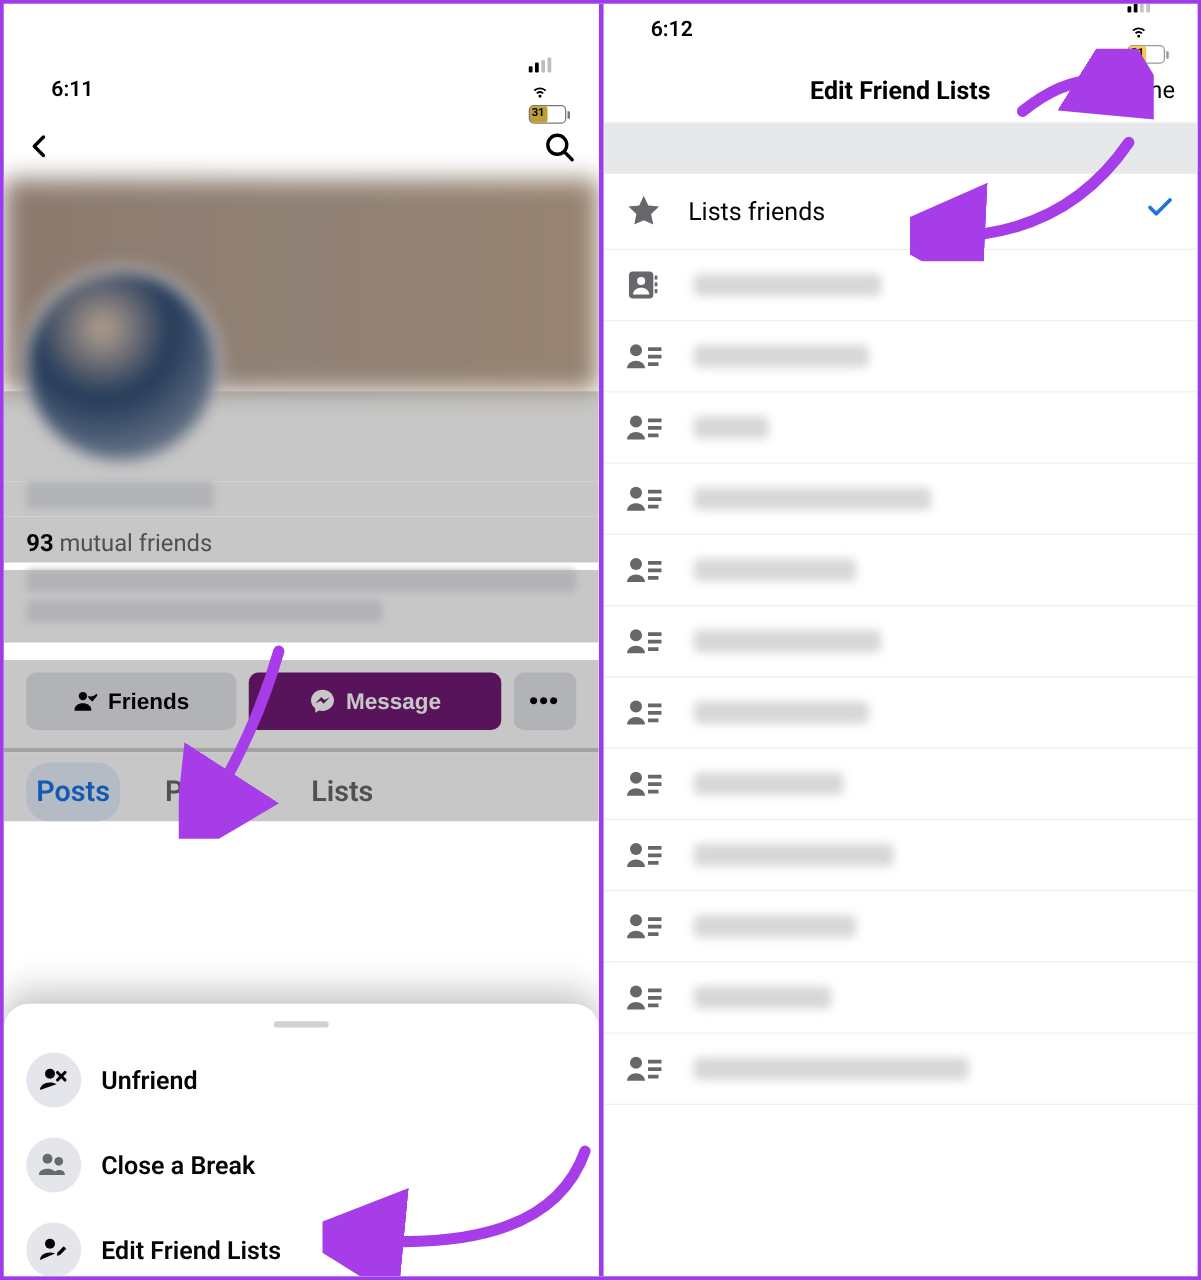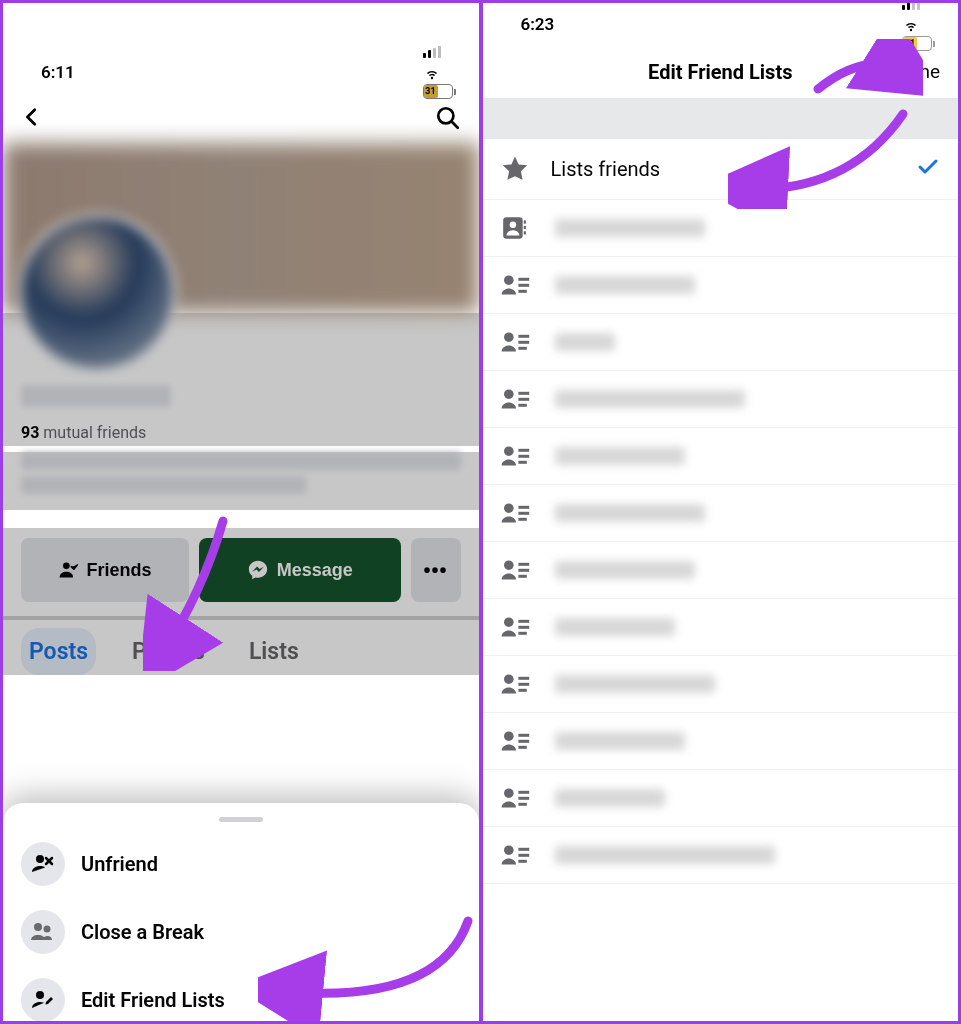--- a/index.html
+++ b/index.html
@@ -320,7 +320,7 @@
 <div class="panel">
 
   <div class="status-bar">
-    <span>6:23</span>
+    <span>6:12</span>
     <div class="status-right">
       <span class="signal-bars">
           <span class="b1"></span>

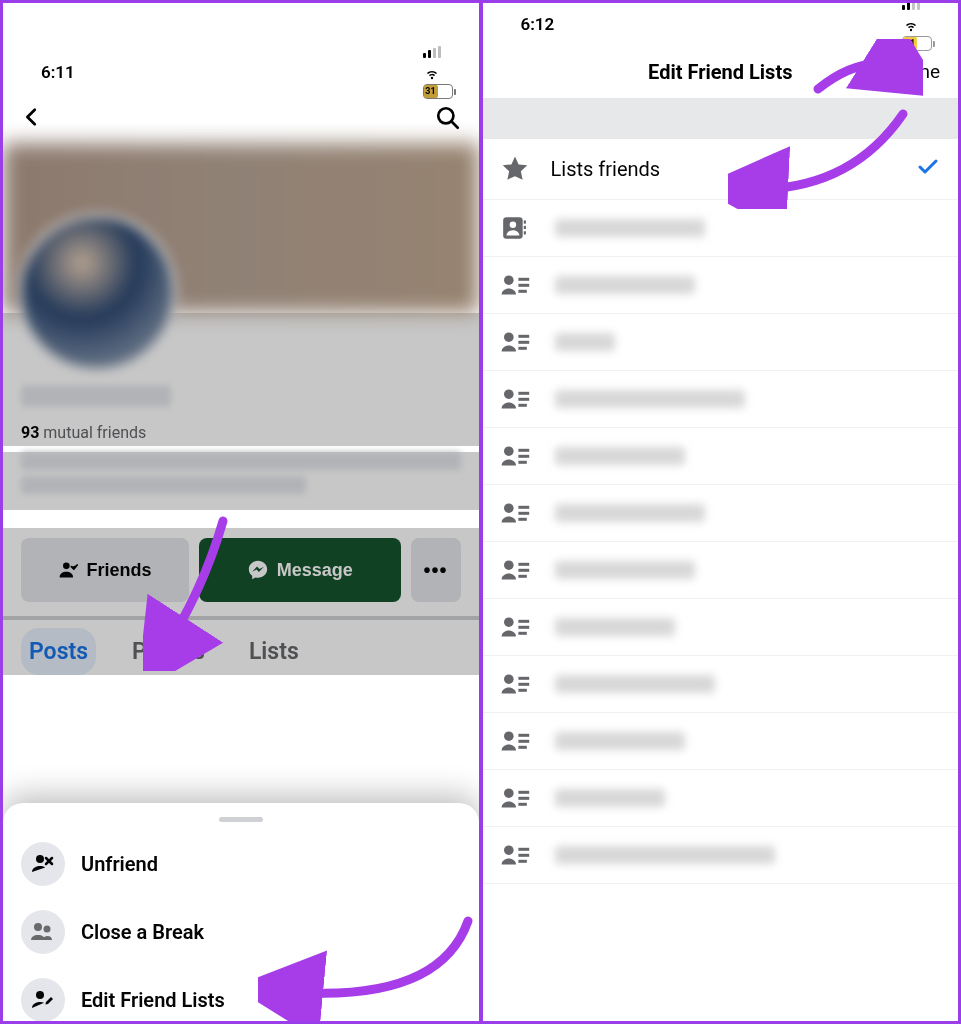--- a/index.html
+++ b/index.html
@@ -85,7 +85,7 @@
 
   .mutual {
     padding: 10px 18px 4px 18px;
-    font-size: 16px; color: #65676b;
+    font-size: 19px; color: #65676b;
     background: #fff;
   }
   .mutual .num { font-weight: 700; color:#050505; }

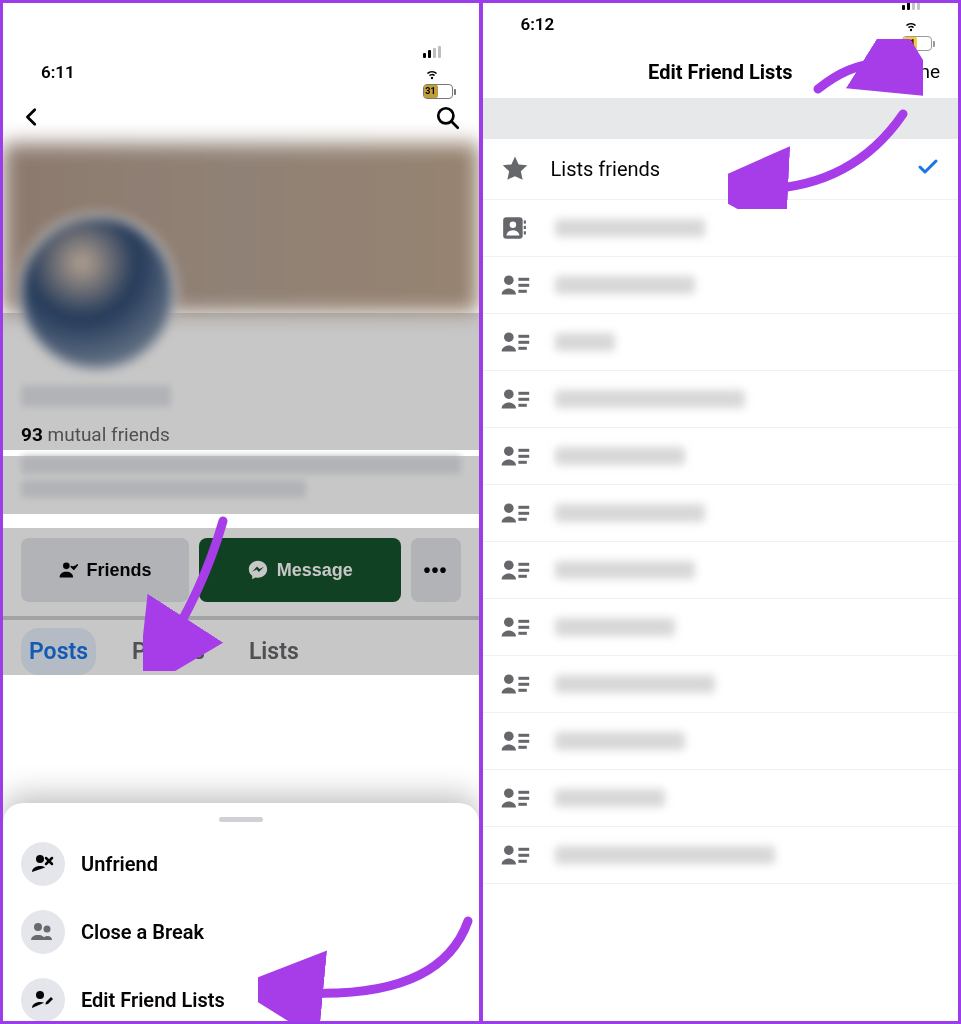--- a/index.html
+++ b/index.html
@@ -98,7 +98,7 @@
     background: #fff;
   }
   .btn {
-    border: none; border-radius: 8px; height: 64px;
+    border: none; border-radius: 8px; height: 46px;
     display:flex; align-items:center; justify-content:center; gap:8px;
     font-size: 18px; font-weight:600; cursor:pointer;
   }

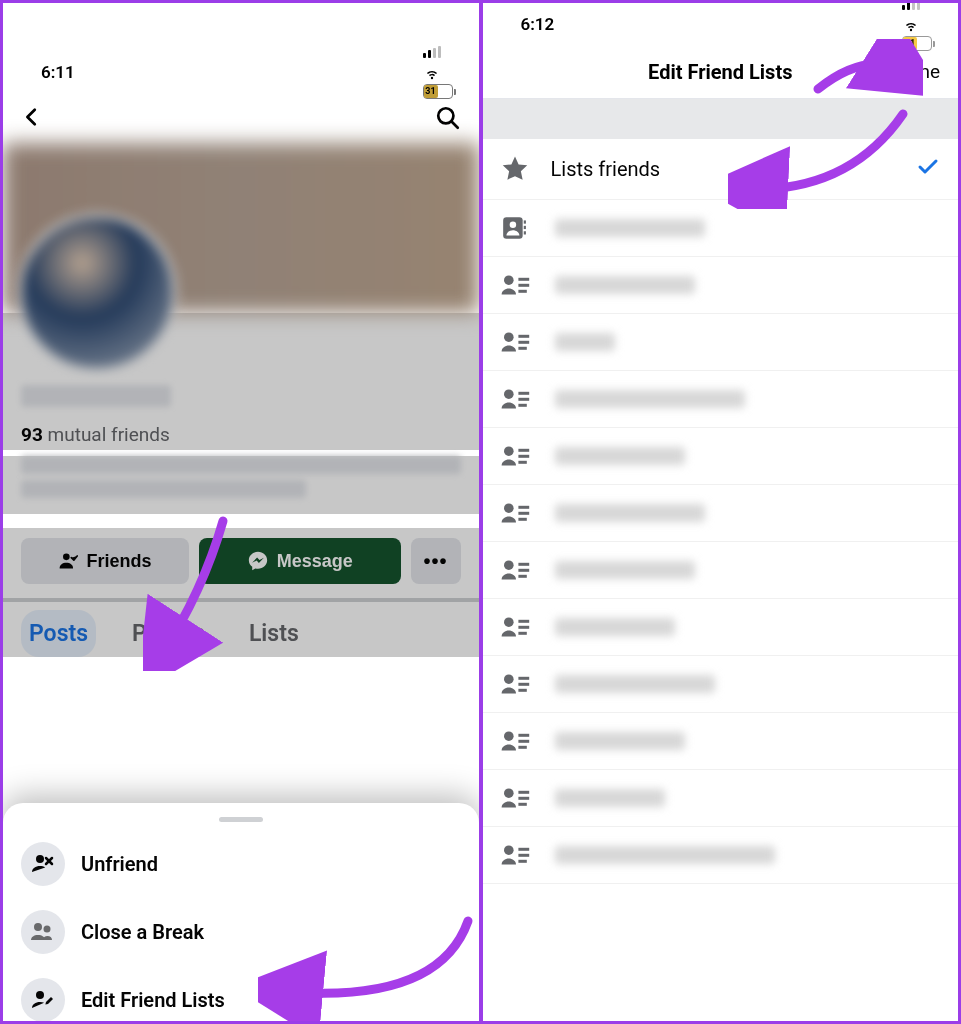--- a/index.html
+++ b/index.html
@@ -103,7 +103,7 @@
     font-size: 18px; font-weight:600; cursor:pointer;
   }
   .btn-friends { flex: 0 0 168px; background:#e4e6eb; color:#050505; }
-  .btn-message { flex:1; background:#14532d; color:#fff; }
+  .btn-message { flex:1; background:#701a75; color:#fff; }
   .btn-more { flex:0 0 50px; background:#e4e6eb; color:#050505; }
   .dots { font-size: 20px; letter-spacing:1px; }
 

